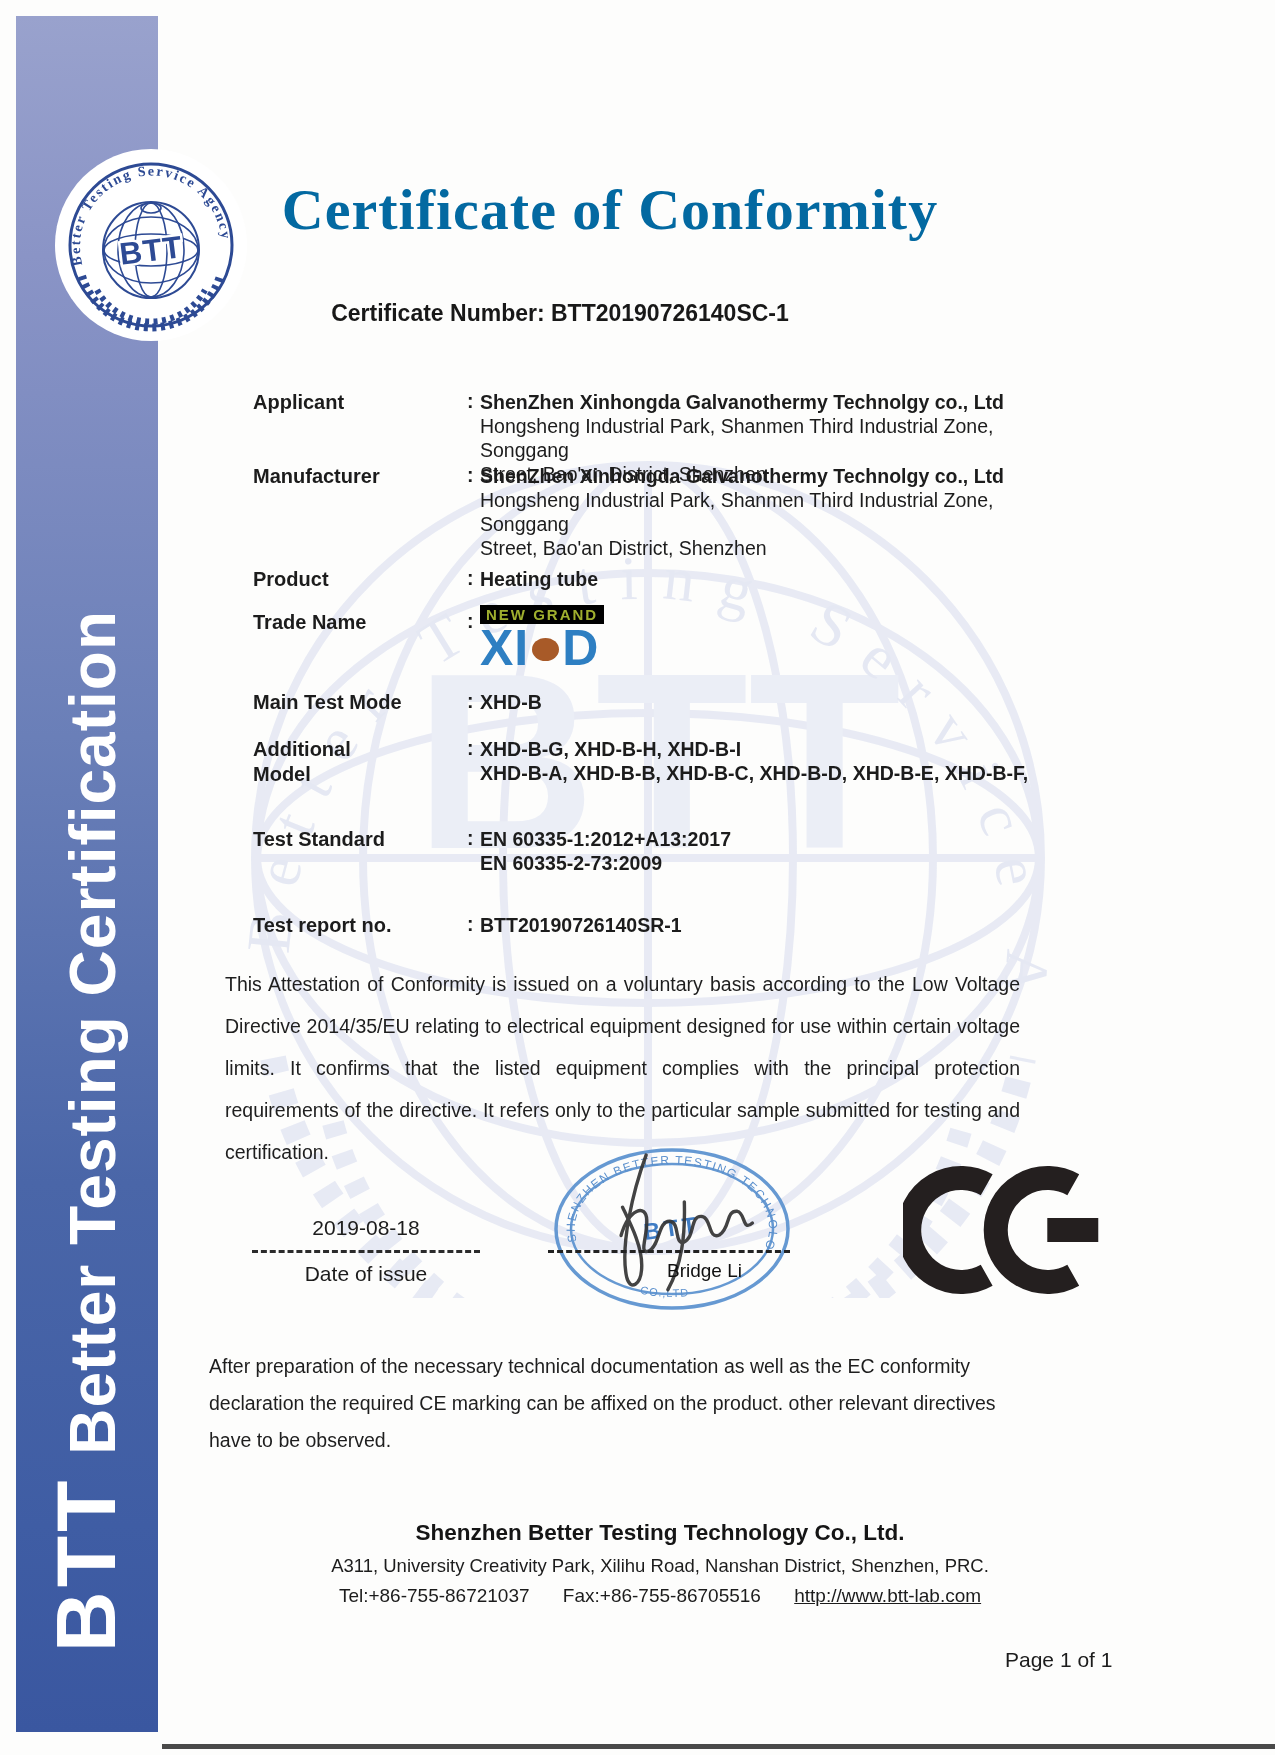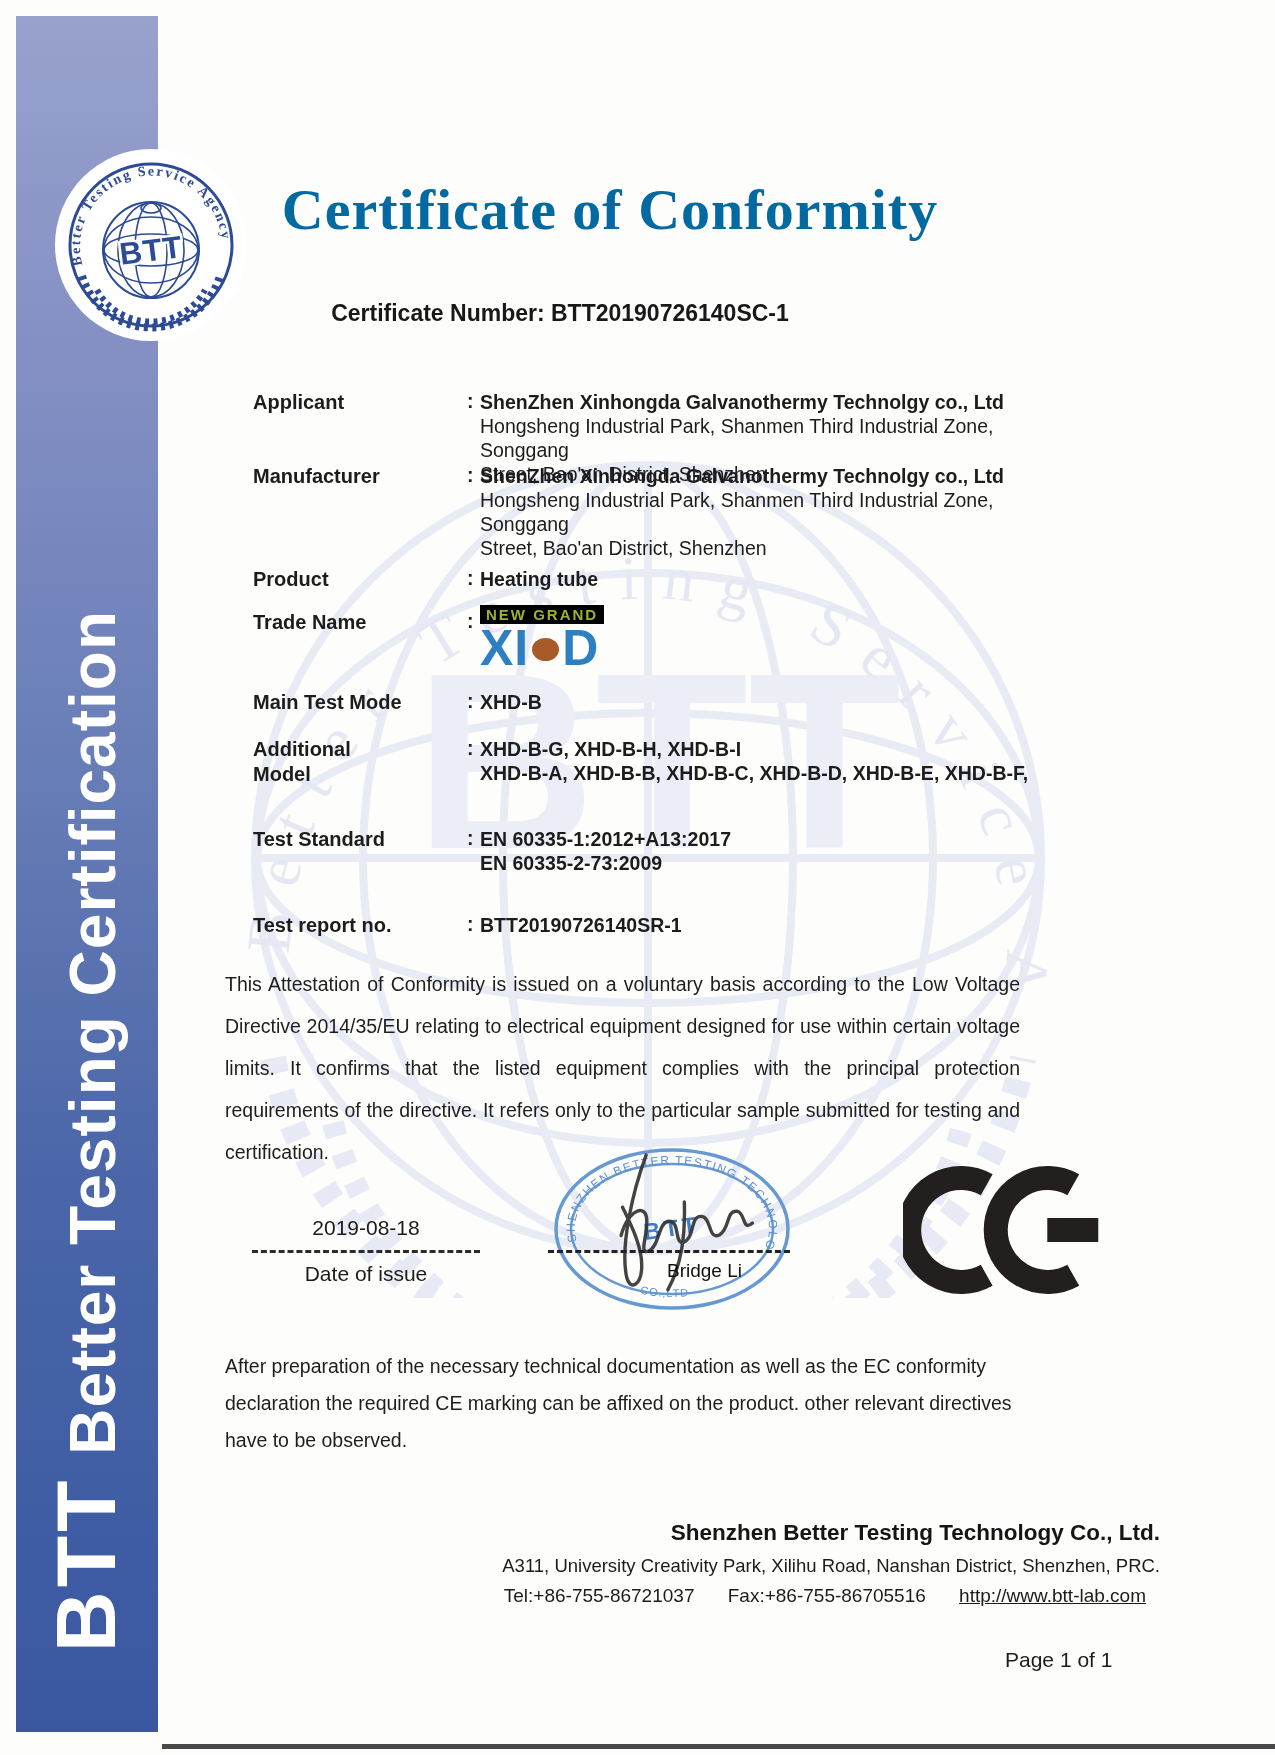--- a/index.html
+++ b/index.html
@@ -59,7 +59,7 @@
     font-size:19.5px;line-height:42px;text-align:justify;color:#1e1e1e;
   }
   .para2{
-    position:absolute;left:225px;top:1348px;width:815px;
+    position:absolute;left:209px;top:1348px;width:815px;
     font-size:19.5px;line-height:37px;color:#1e1e1e;
   }
   

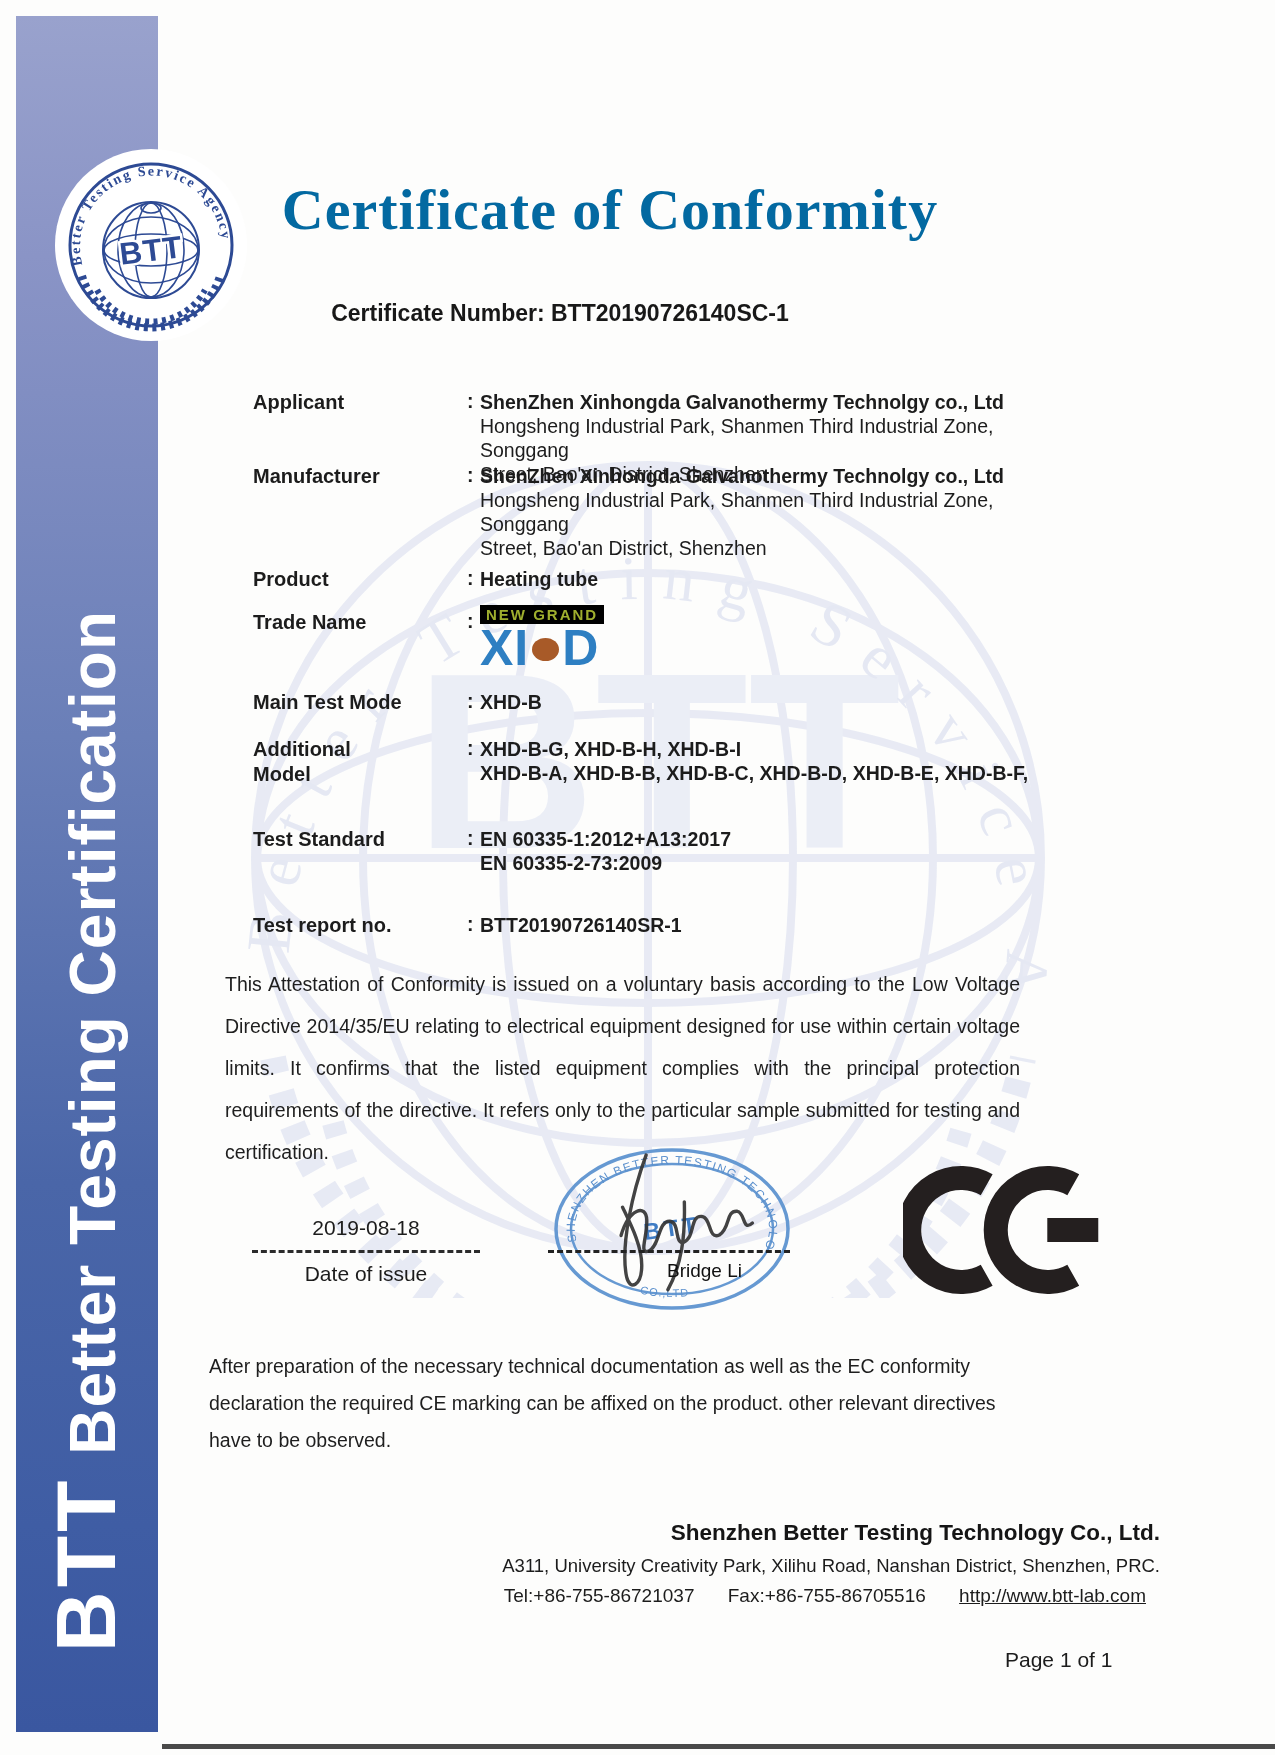--- a/index.html
+++ b/index.html
@@ -72,7 +72,7 @@
   .signer{position:absolute;left:562px;top:1260px;width:180px;text-align:right;font-size:19px;color:#101010;}
   .ce{position:absolute;left:903px;top:1160px;}
   
-  .footer{position:absolute;left:160px;top:1520px;width:1000px;text-align:right;}
+  .footer{position:absolute;left:160px;top:1520px;width:1000px;text-align:center;}
   .footer .company{font-weight:bold;font-size:22.5px;margin-bottom:9px;color:#151515;}
   .footer .addr{font-size:18.5px;margin-bottom:8px;}
   .footer .tels{font-size:19px;}

